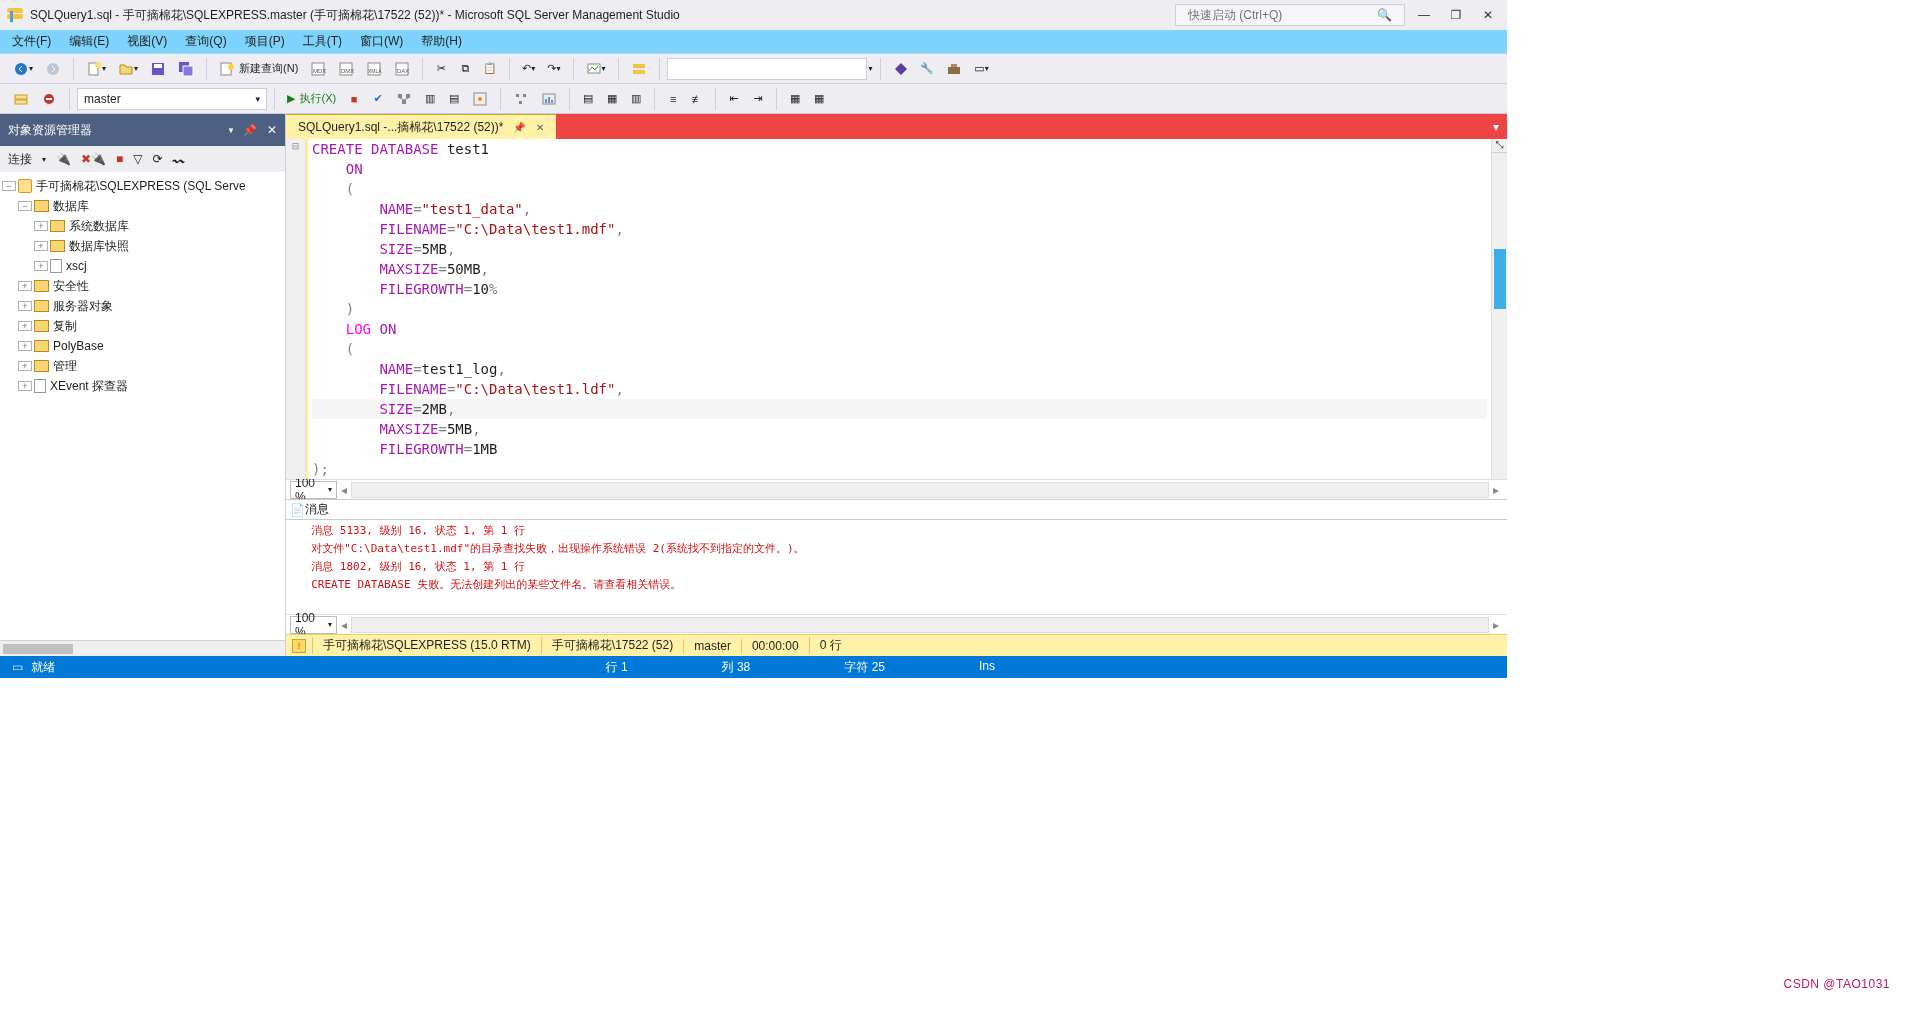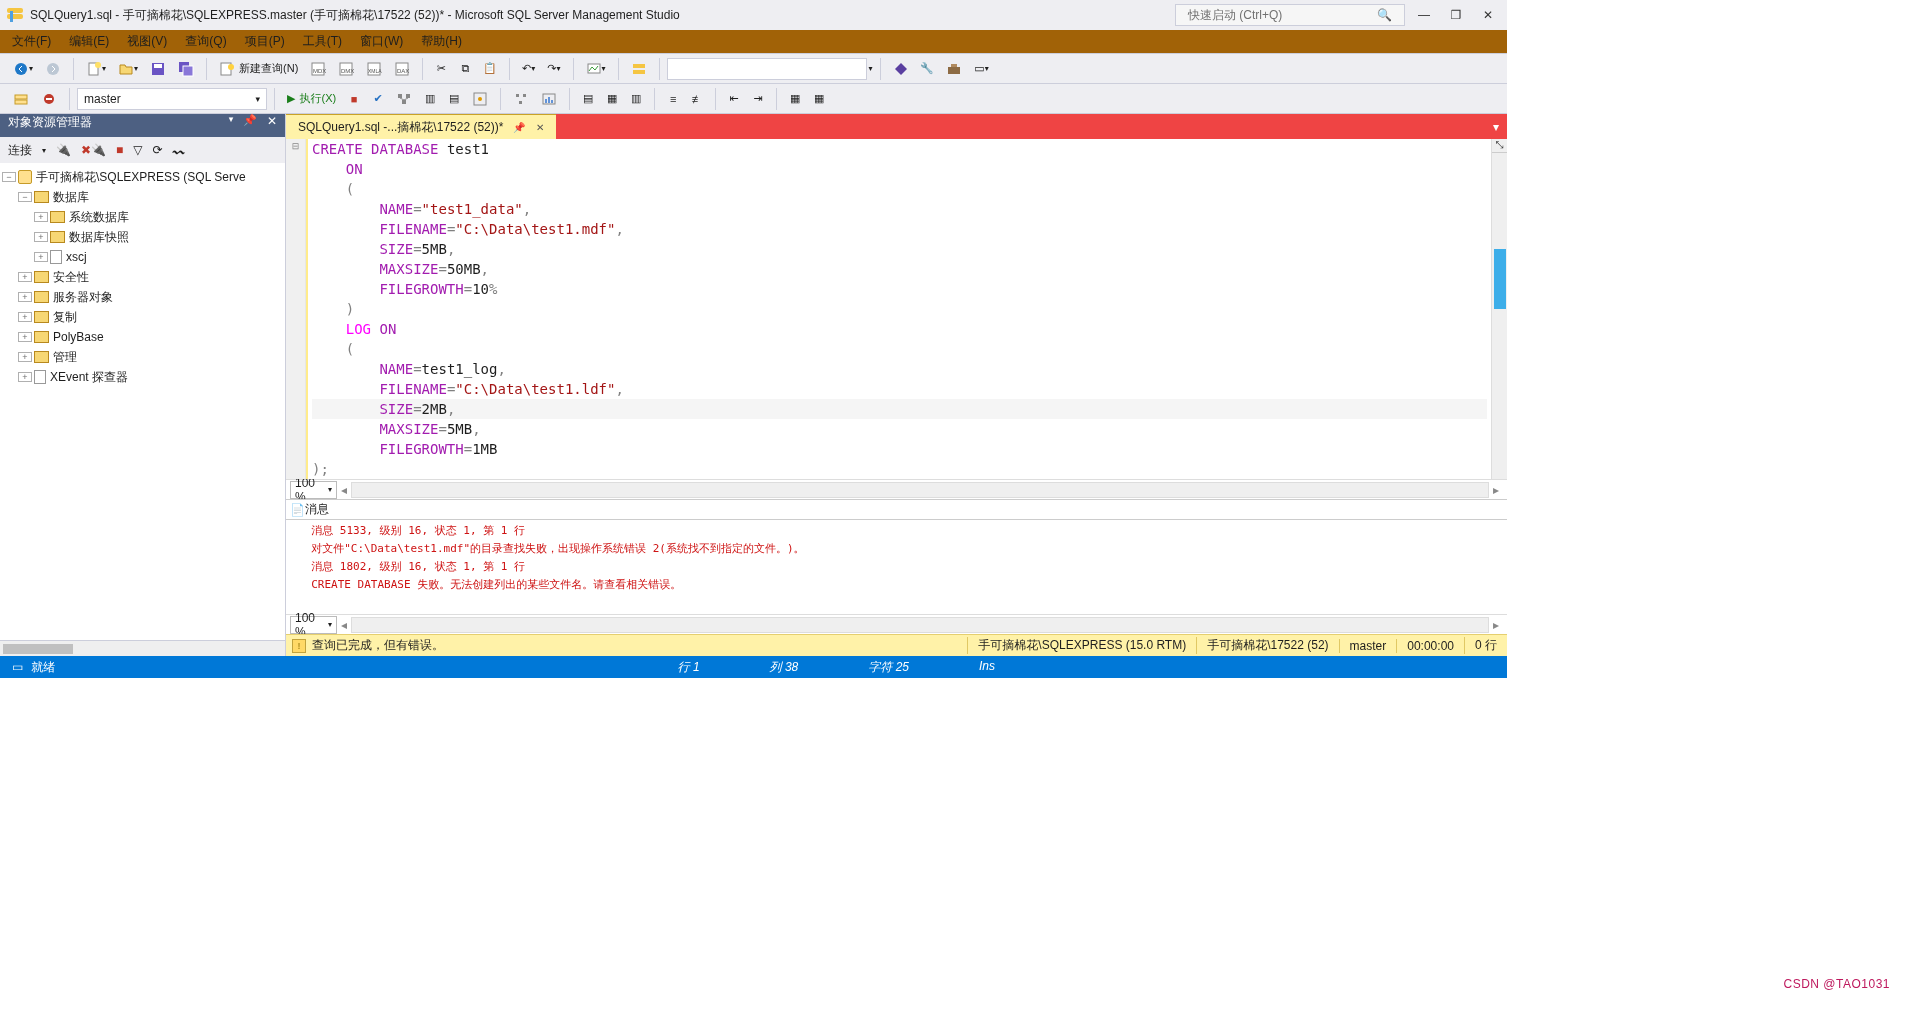--- a/index.html
+++ b/index.html
@@ -12,7 +12,7 @@
   .quick-launch .ql-text { flex:1; }
   .win-btn { width:26px; text-align:center; font-size:12px; color:#333; }
   
-  .menu-bar { display:flex; gap:18px; height:24px; align-items:center; padding:0 12px; background:#a16207; border-bottom:1px solid #cccedb;}
+  .menu-bar { display:flex; gap:18px; height:24px; align-items:center; padding:0 12px; background:#7dd3fc; border-bottom:1px solid #cccedb;}
   .menu-bar span { color:#1e1e1e;}
   
   .toolbar { display:flex; align-items:center; height:30px; gap:2px; padding:0 8px; background:#eeeef2; border-bottom:1px solid #cccedb;}

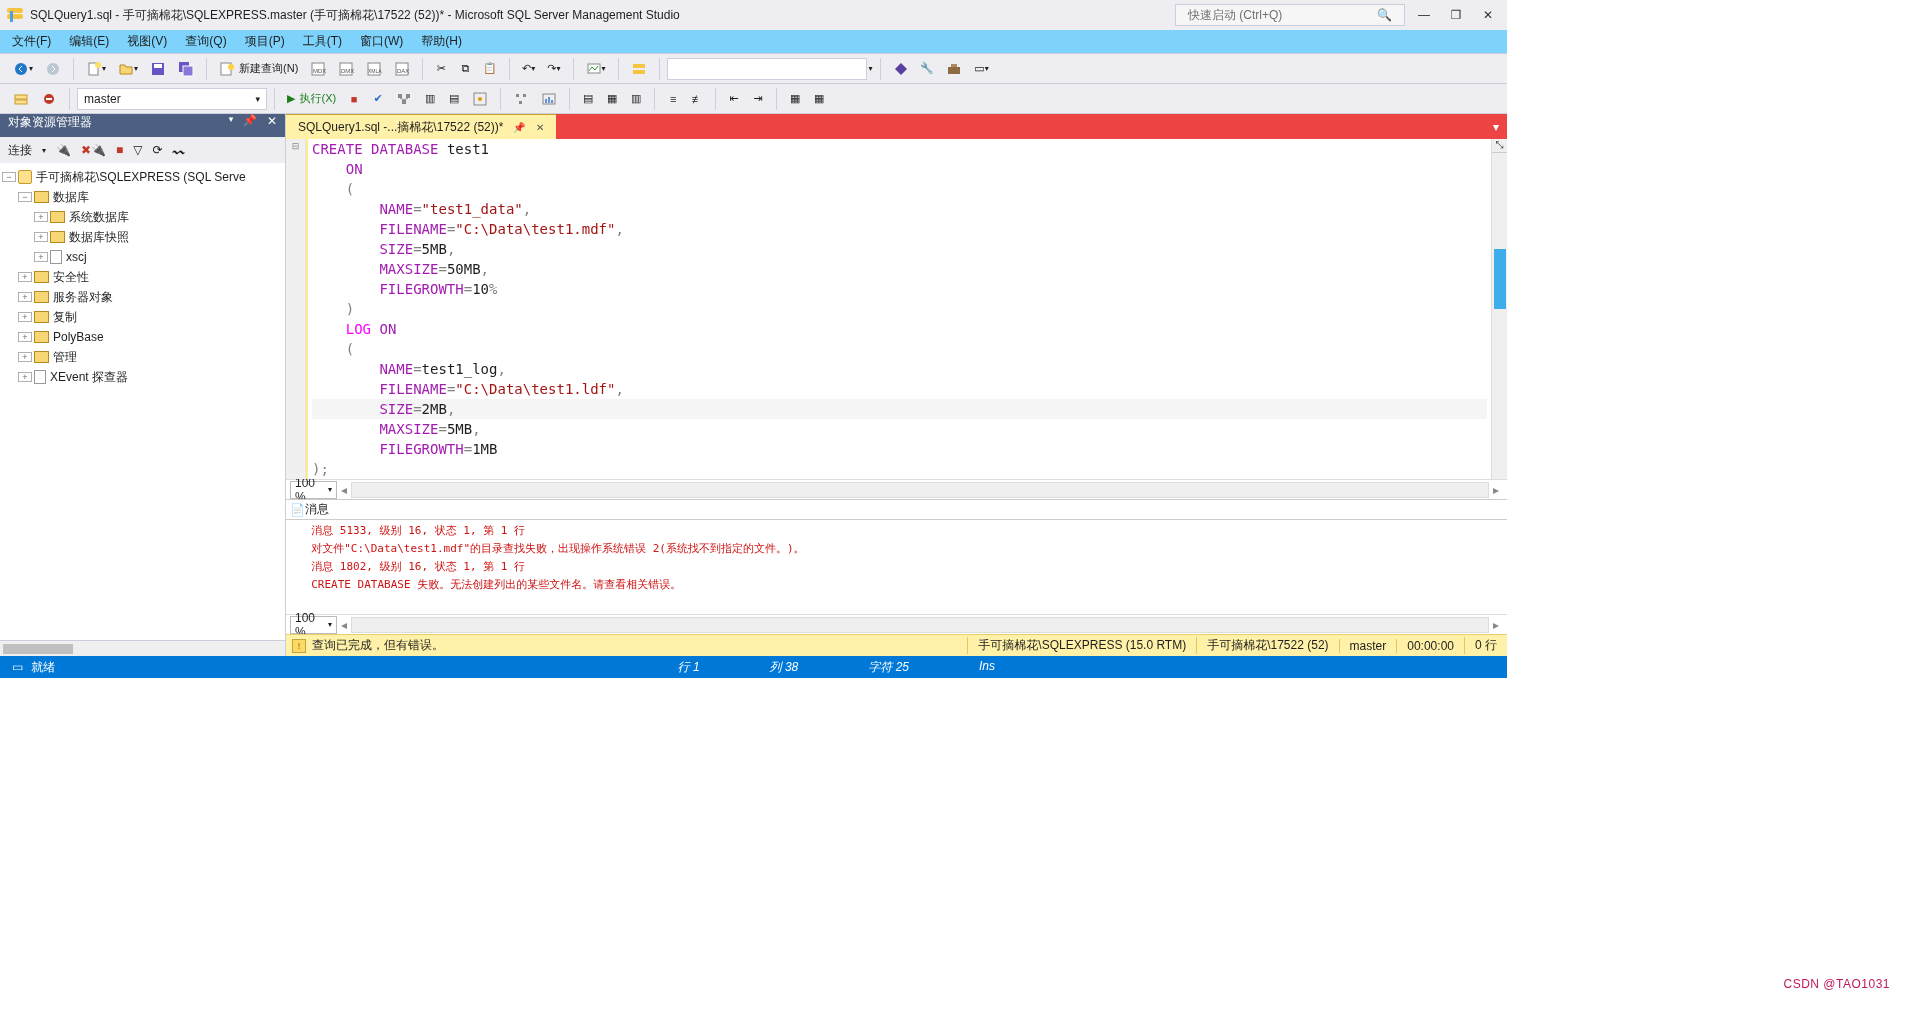--- a/index.html
+++ b/index.html
@@ -25,7 +25,7 @@
   
   .main { display:flex; height:calc(100% - 30px - 24px - 30px - 30px - 22px); }
   .explorer { width:286px; background:#f5f5f5; border-right:1px solid #cccedb; display:flex; flex-direction:column;}
-  .exp-header { display:flex; align-items:flex-start; height:23px; background:#4d6082; color:#fff; padding:0 8px; font-size:12px;}
+  .exp-header { display:flex; align-items:center; height:32px; background:#4d6082; color:#fff; padding:0 8px; font-size:12px;}
   .exp-header .triangle { margin-left:auto; font-size:9px; }
   .exp-toolbar { display:flex; align-items:center; gap:10px; height:26px; padding:0 8px; font-size:12px; background:#eeeef2; }
   .tree { flex:1; background:#fff; overflow:auto; padding:4px 0;}

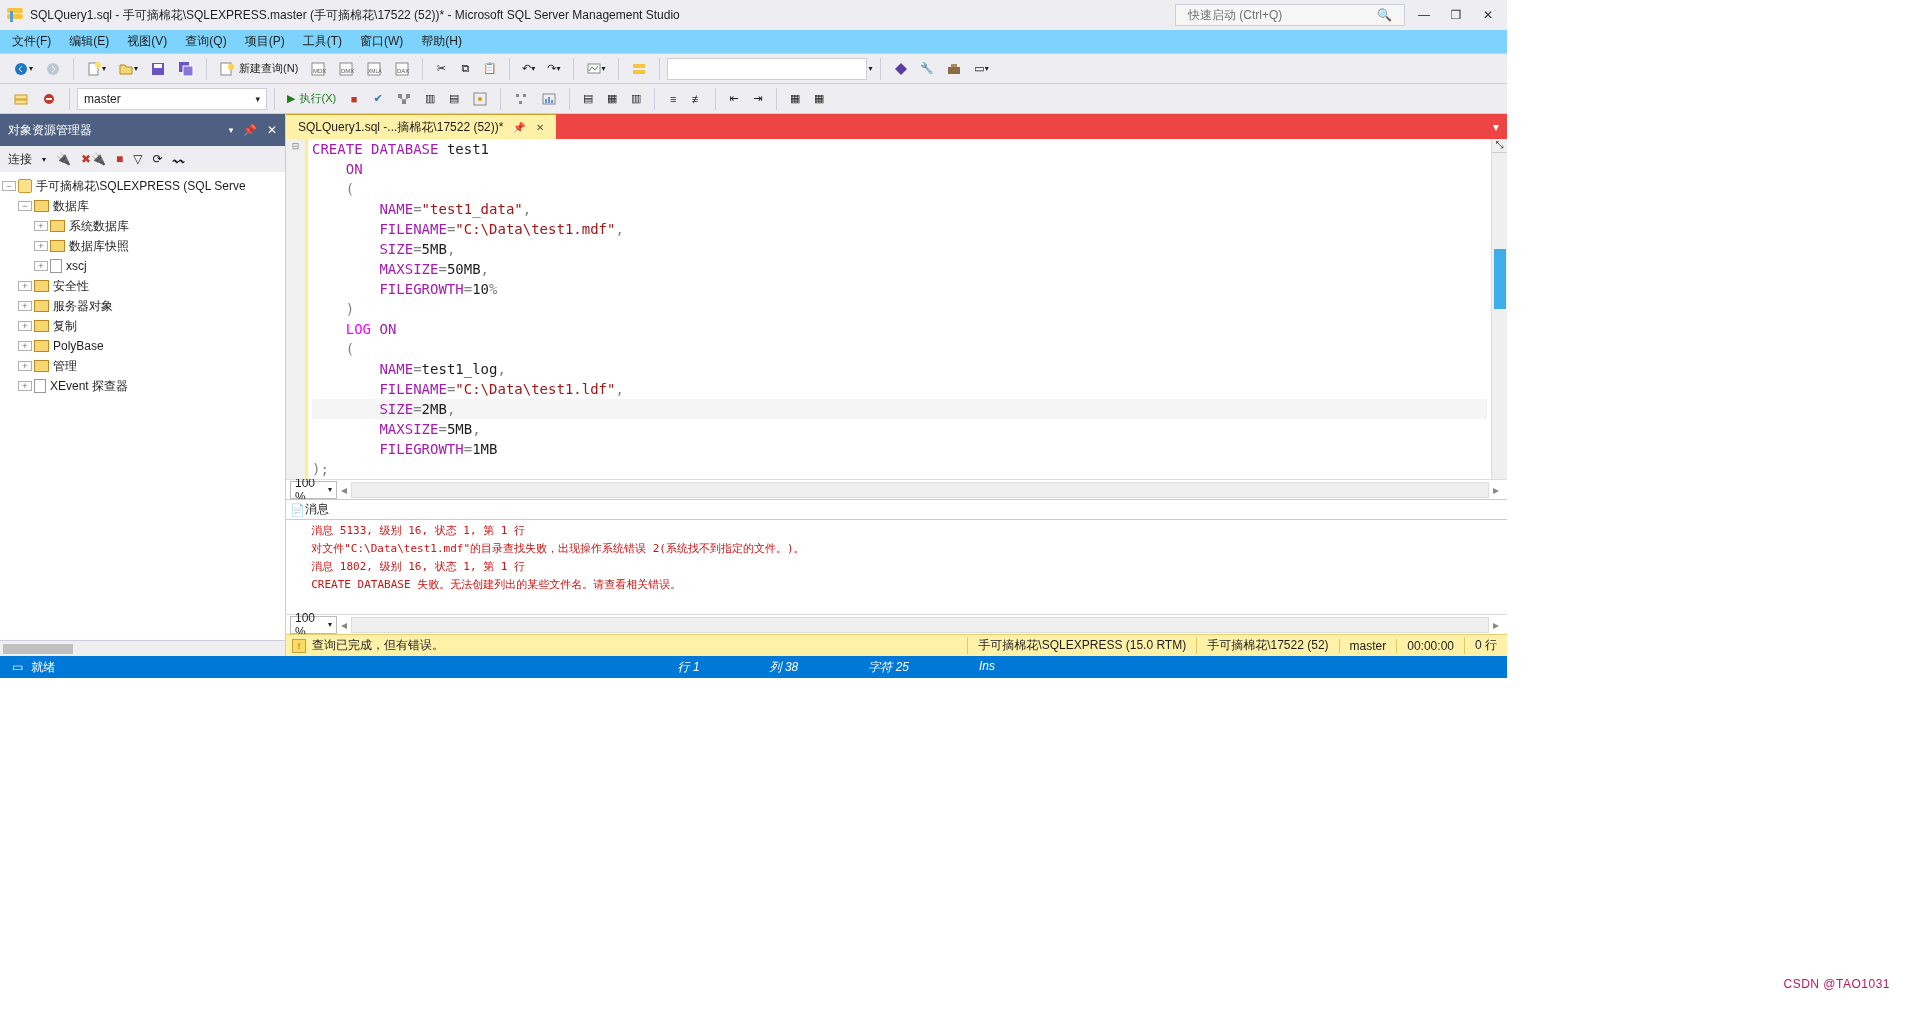--- a/index.html
+++ b/index.html
@@ -425,7 +425,6 @@
     </div>
     <div class="status-query">
       <span class="warn-icon">!</span>
-      <span style="flex:1">查询已完成，但有错误。</span>
       <span class="cell">手可摘棉花\SQLEXPRESS (15.0 RTM)</span>
       <span class="cell">手可摘棉花\17522 (52)</span>
       <span class="cell">master</span>

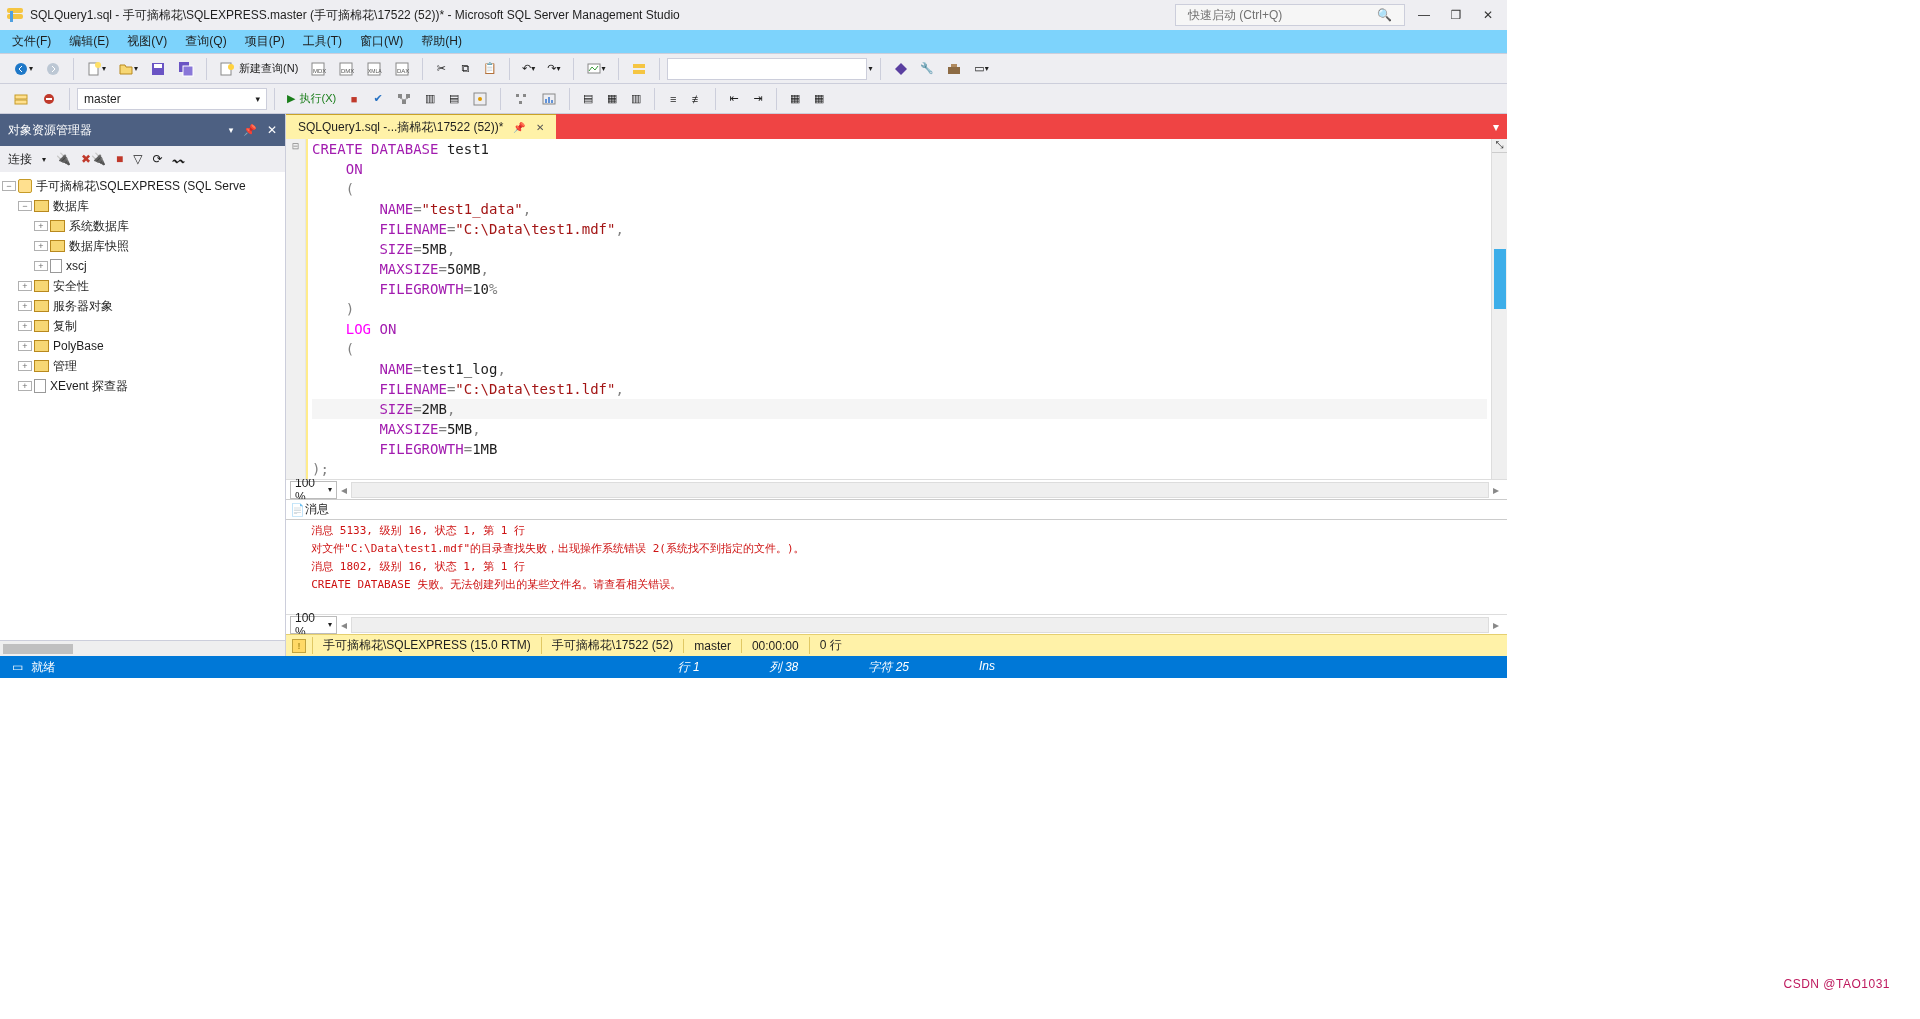--- a/index.html
+++ b/index.html
@@ -65,7 +65,7 @@
   .status-query .cell { padding:0 10px; border-left:1px solid #e0c864;}
   .status-app { height:22px; background:#0078d7; color:#fff; display:flex; align-items:center; font-size:12px; gap:40px; padding:0 12px;}
   .status-app .left { display:flex; align-items:center; gap:8px;}
-  .status-app .mid { margin-left:auto; display:flex; gap:70px; padding-right:500px;font-style:italic;}
+  .status-app .mid { margin-left:auto; display:flex; gap:94px; padding-right:500px;}
   .watermark { position:fixed; right:30px; bottom:28px; font-size:12px; color:#be185d; letter-spacing:0.5px; font-family:"Segoe UI",sans-serif;text-align:center;}
   svg { display:block;}
 </style>

